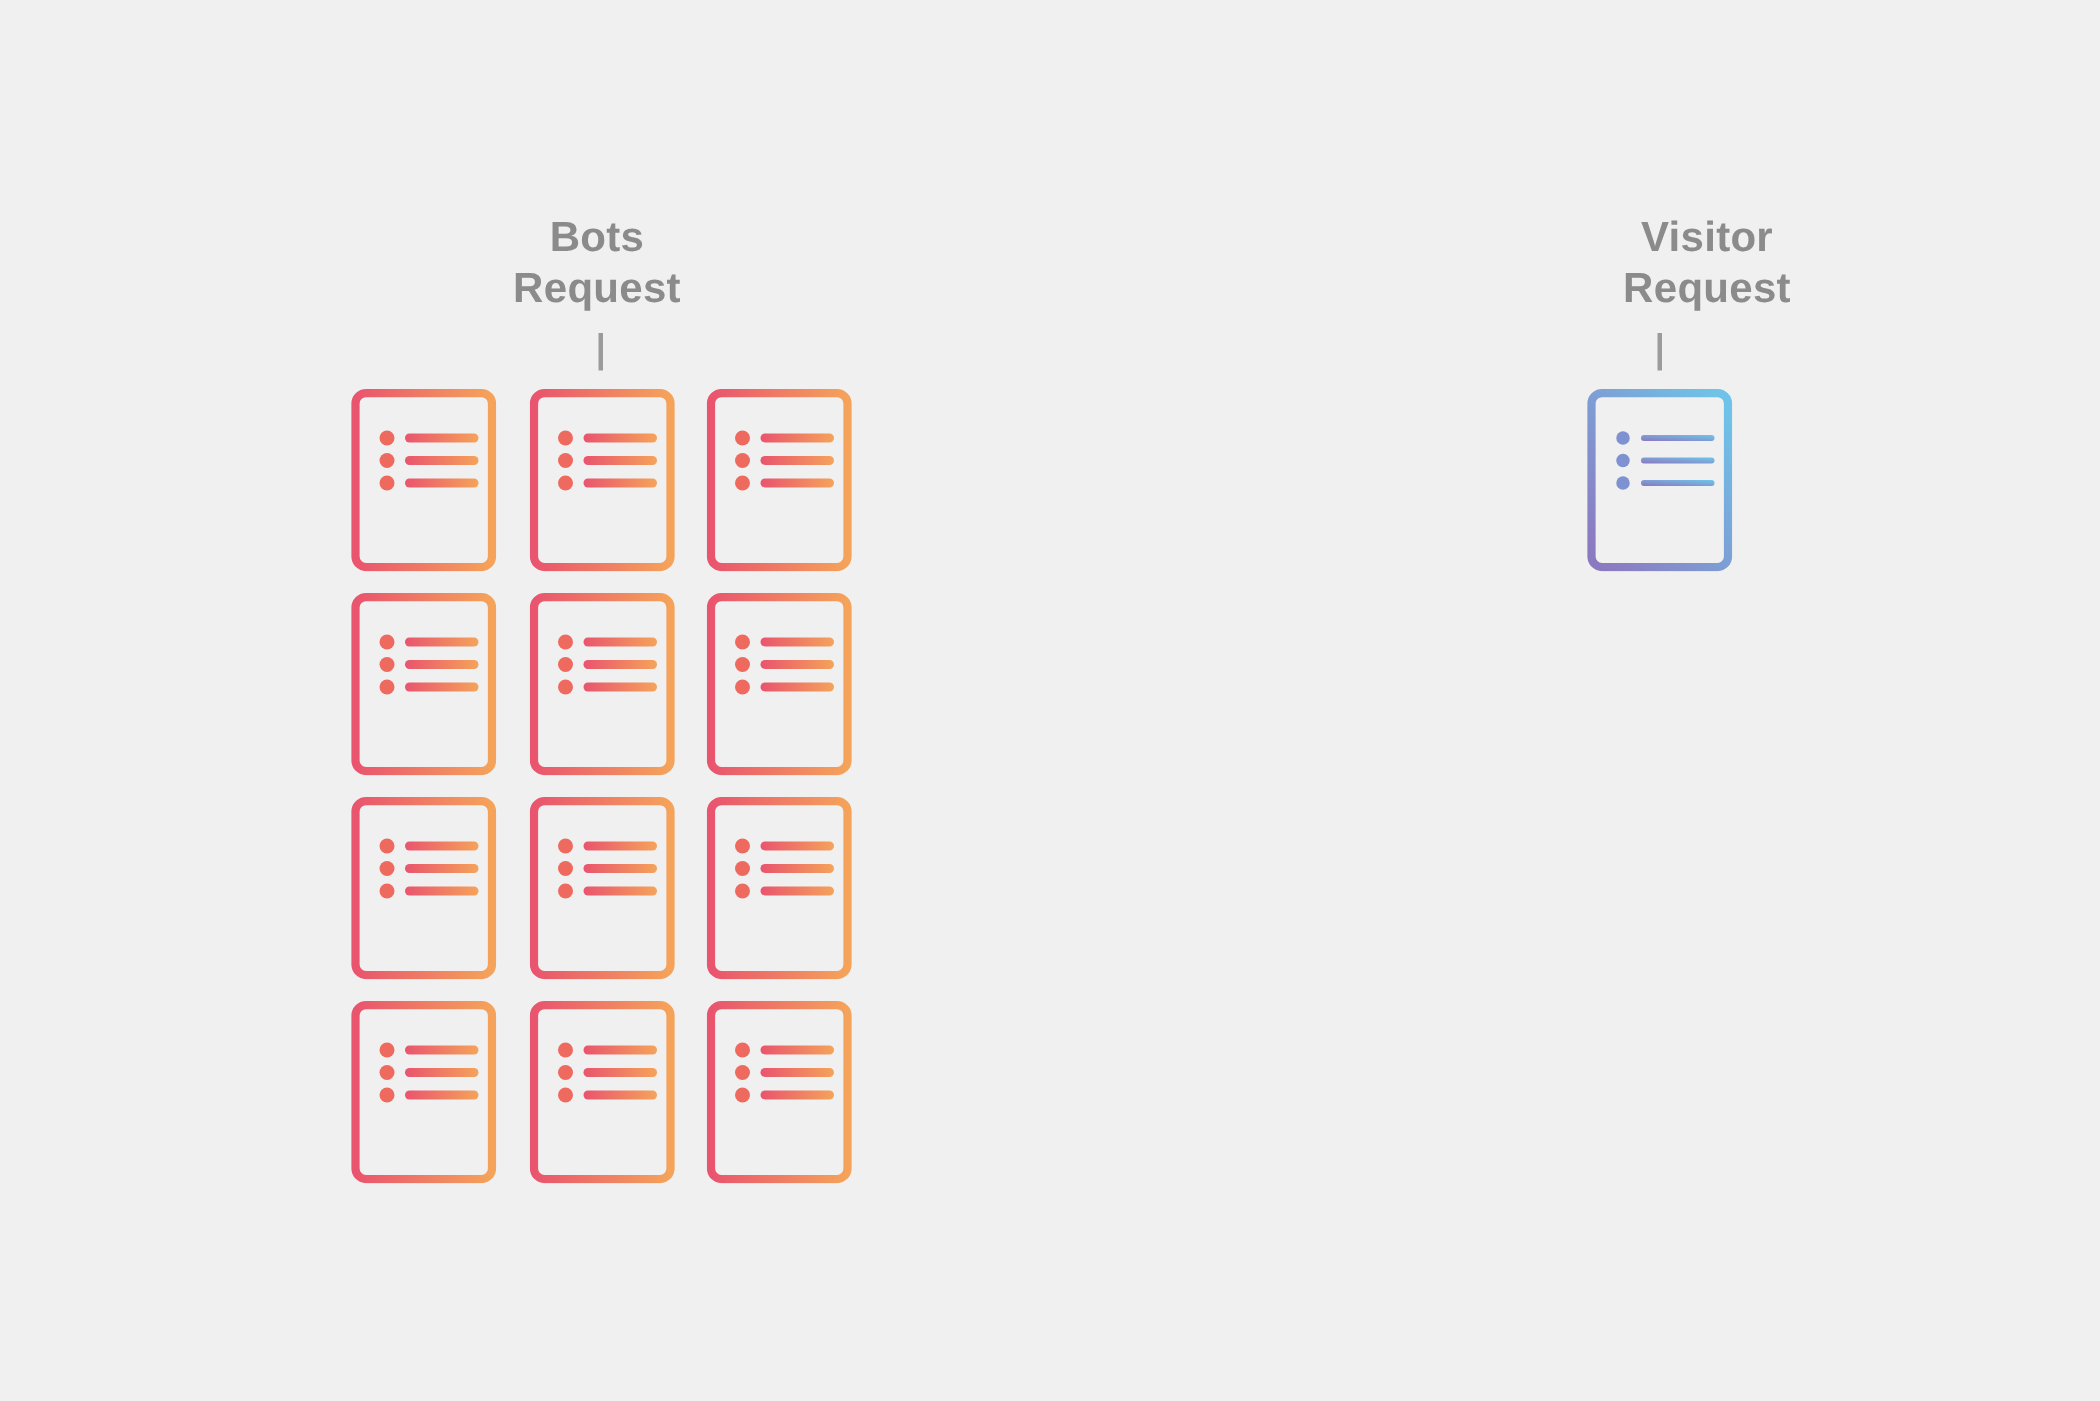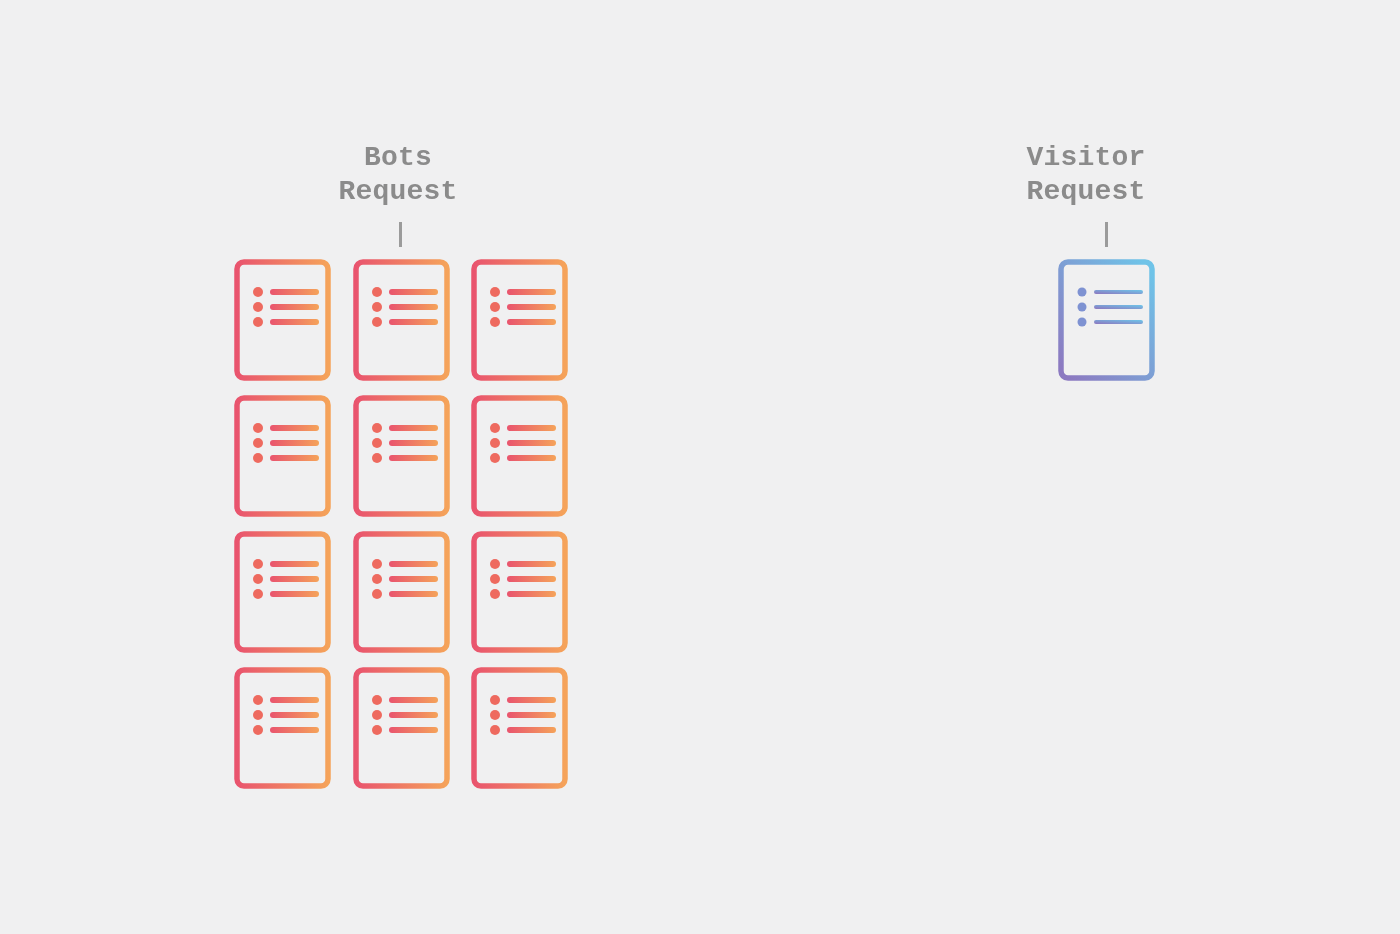--- a/index.html
+++ b/index.html
@@ -10,7 +10,7 @@
   }
   .canvas {
     position: relative;
-    width: 1372px; height: 934px; font-family: Liberation Mono, monospace;
+    width: 1372px; height: 934px;
   }
   .group-label {
     position: absolute;

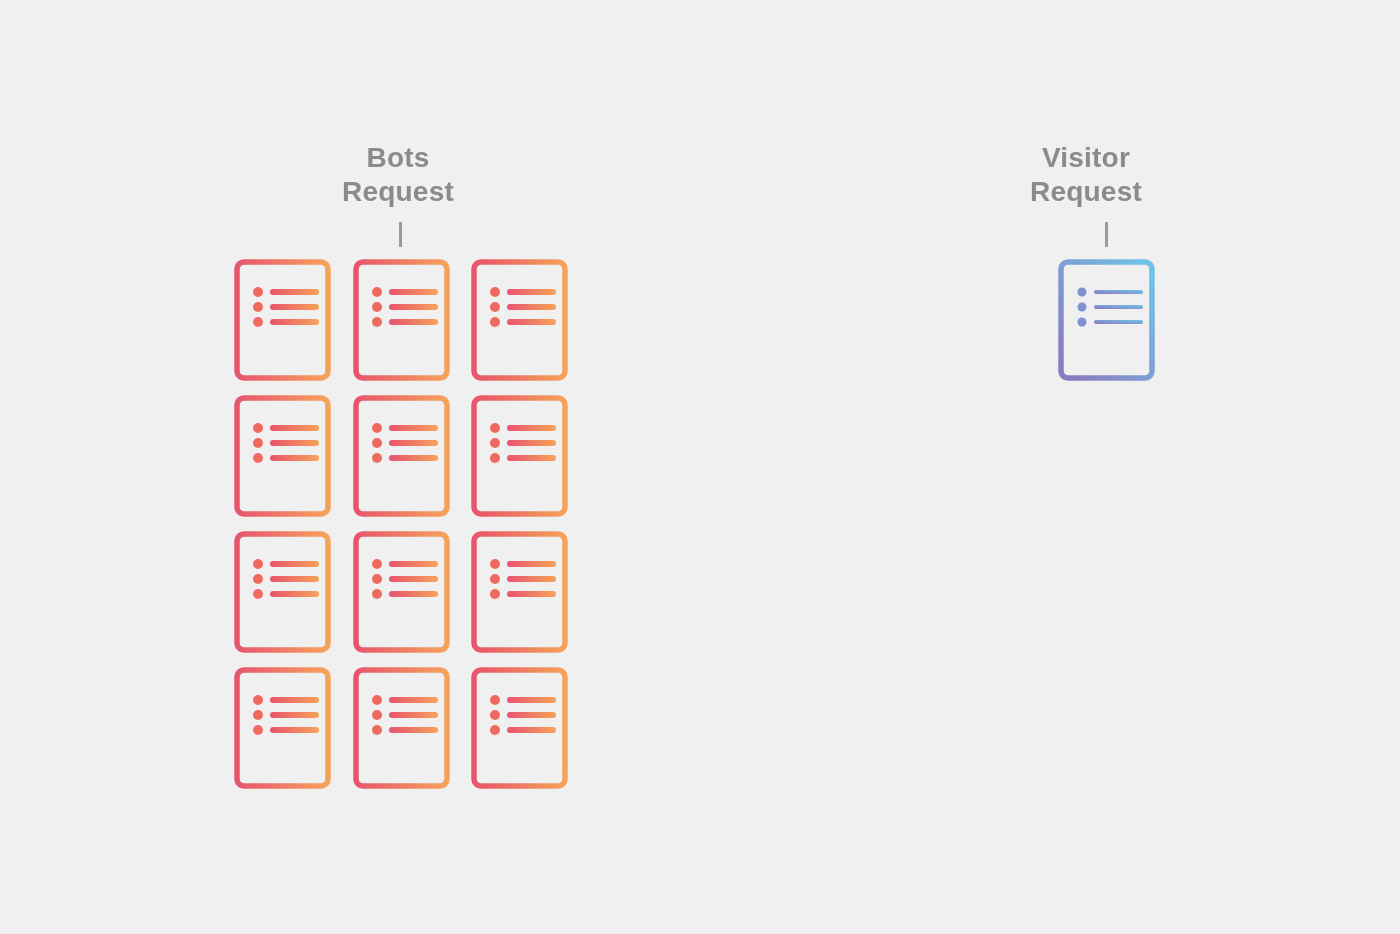--- a/index.html
+++ b/index.html
@@ -39,7 +39,7 @@
     column-gap: 21.5px;
     row-gap: 14px;
   }
-  #visitor-label { left: 936px; }
+  #visitor-label { left: 988px; }
   #visitor-tick  { left: 1105px; }
   #visitor-doc   {
     position: absolute;

